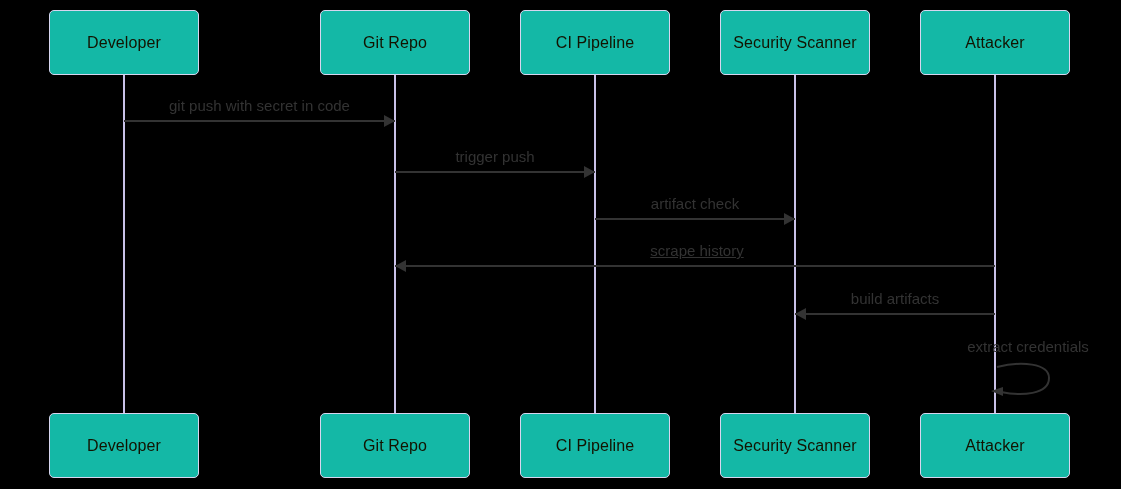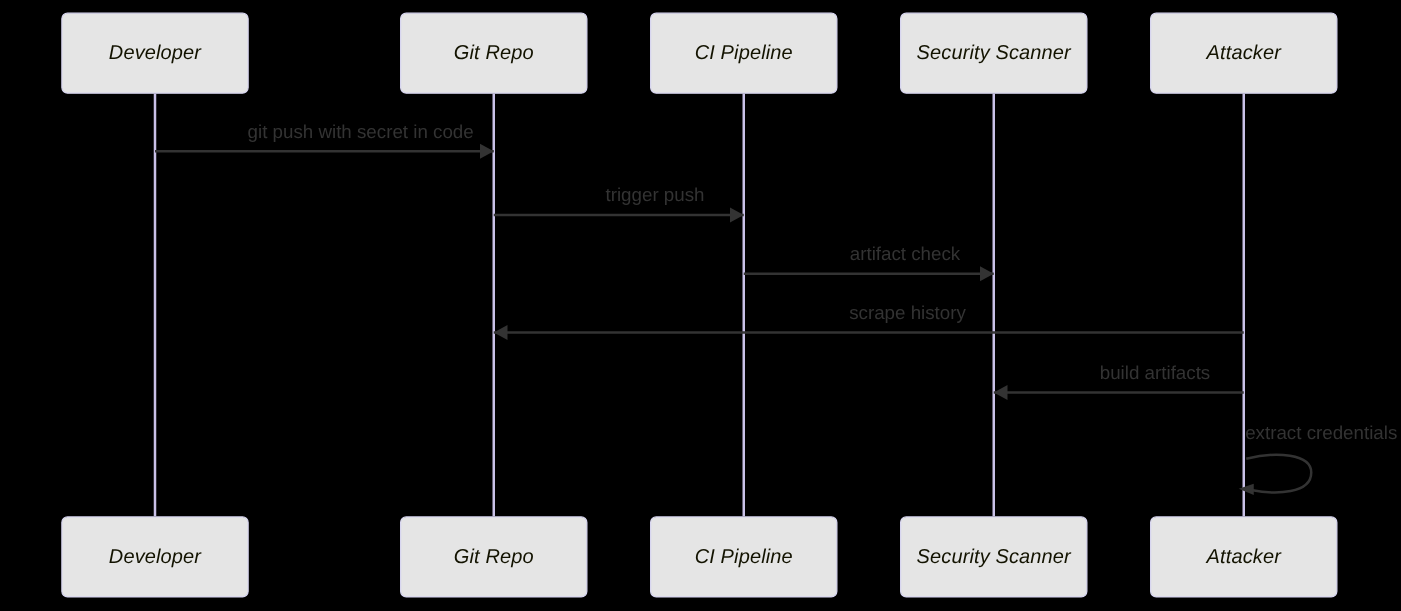--- a/index.html
+++ b/index.html
@@ -21,7 +21,7 @@
   .participant-box {
     position: absolute;
     box-sizing: border-box;
-    background: #e5e5e5;
+    background: #14b8a6;
     border: 1px solid #d7d5ef;
     border-radius: 5px;
     display: flex;
@@ -32,7 +32,6 @@
     line-height: 1;
     letter-spacing: 0.1px;
     z-index: 3;
-    font-style: italic;
   }
   .lifeline {
     position: absolute;

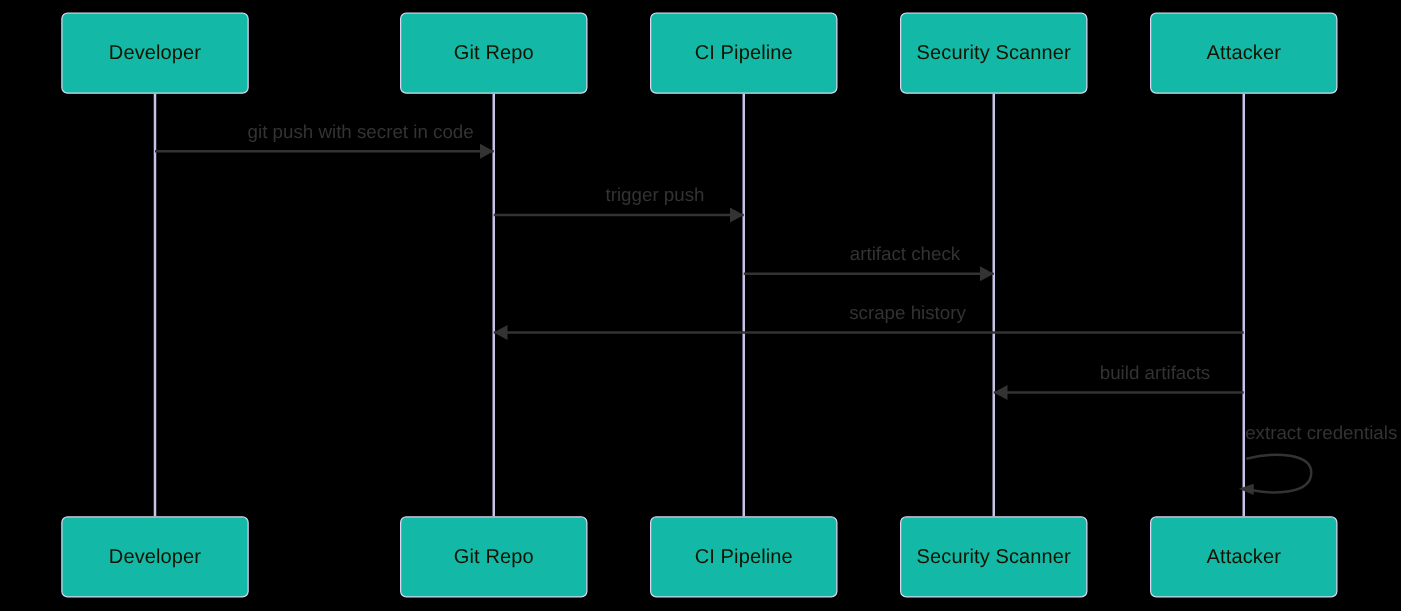--- a/index.html
+++ b/index.html
@@ -69,7 +69,6 @@
     white-space: nowrap;
     transform: translateX(-50%);
     z-index: 2;
-    margin-left: 29px;
   }
   .self-loop {
     position: absolute;

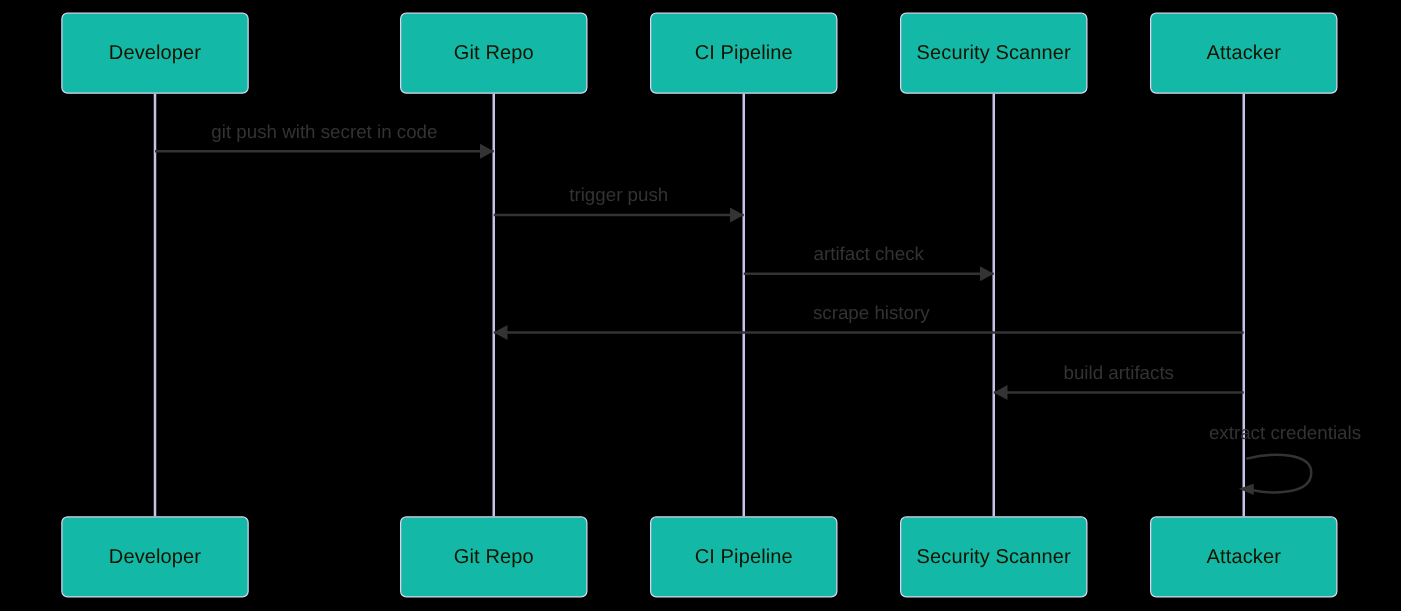--- a/index.html
+++ b/index.html
@@ -101,7 +101,7 @@
       <div class="msg-label" style="left: 695px; top: 196px;">artifact check</div>
       <div class="msg-line" style="left: 395px; top: 265px; width: 600px;"></div>
       <div class="msg-arrow left" style="top: 260px; left: 395px;"></div>
-      <div class="msg-label" style="left: 697px; top: 243px;">scrape history</div>
+      <div class="msg-label" style="left: 697px; top: 243px; text-decoration: underline;">scrape history</div>
       <div class="msg-line" style="left: 795px; top: 313px; width: 200px;"></div>
       <div class="msg-arrow left" style="top: 308px; left: 795px;"></div>
       <div class="msg-label" style="left: 895px; top: 291px;">build artifacts</div>

